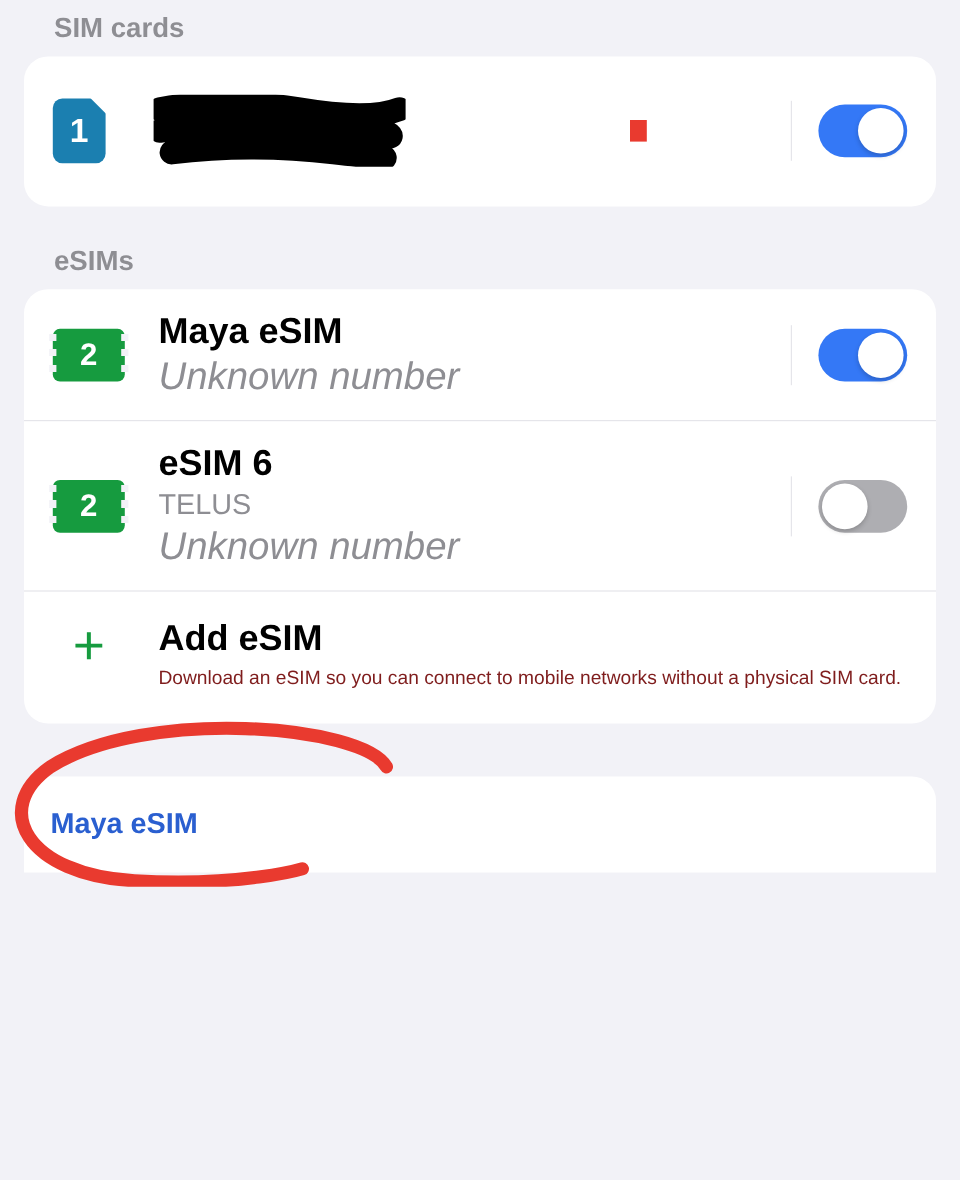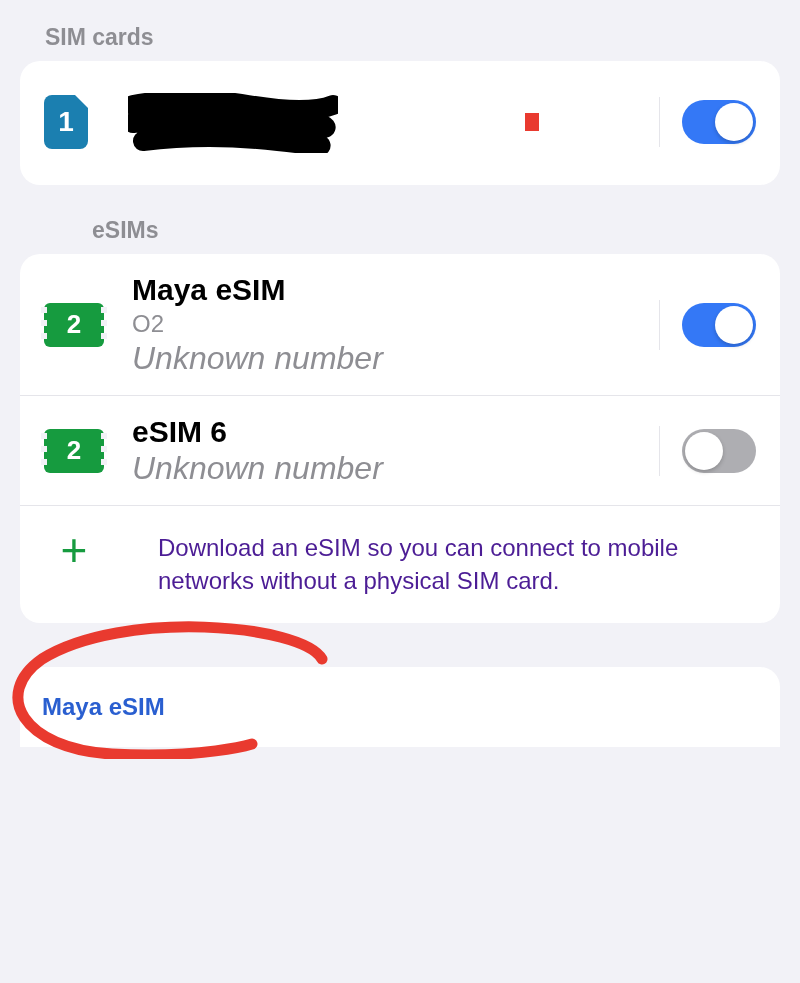--- a/index.html
+++ b/index.html
@@ -15,7 +15,7 @@
       color: #8e8e93;
       font-size: 23px;
       font-weight: 600;
-      padding: 24px 45px 10px;
+      padding: 10px 45px 10px;
     }
     .card {
       background: #ffffff;

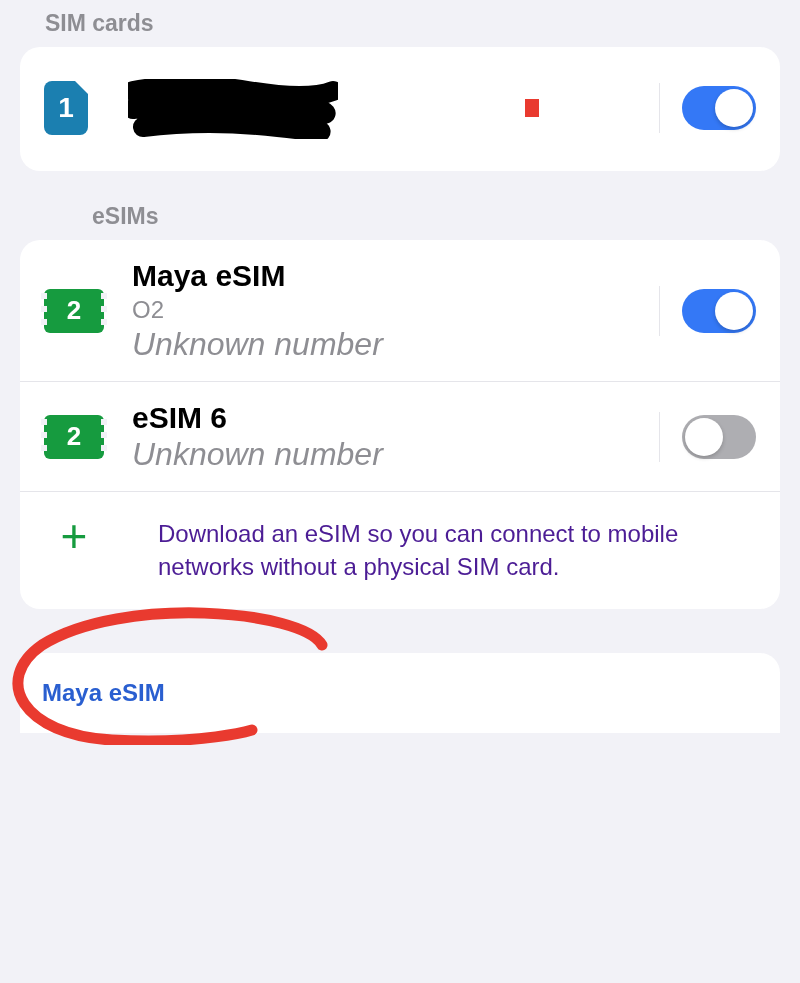--- a/index.html
+++ b/index.html
@@ -162,7 +162,7 @@
   </div>
 </div>
 
-<div class="section-header" style="padding-top:32px;margin-left:47px;">eSIMs</div>
+<div class="section-header" style="padding-top:32px;">eSIMs</div>
 
 <div class="card">
 

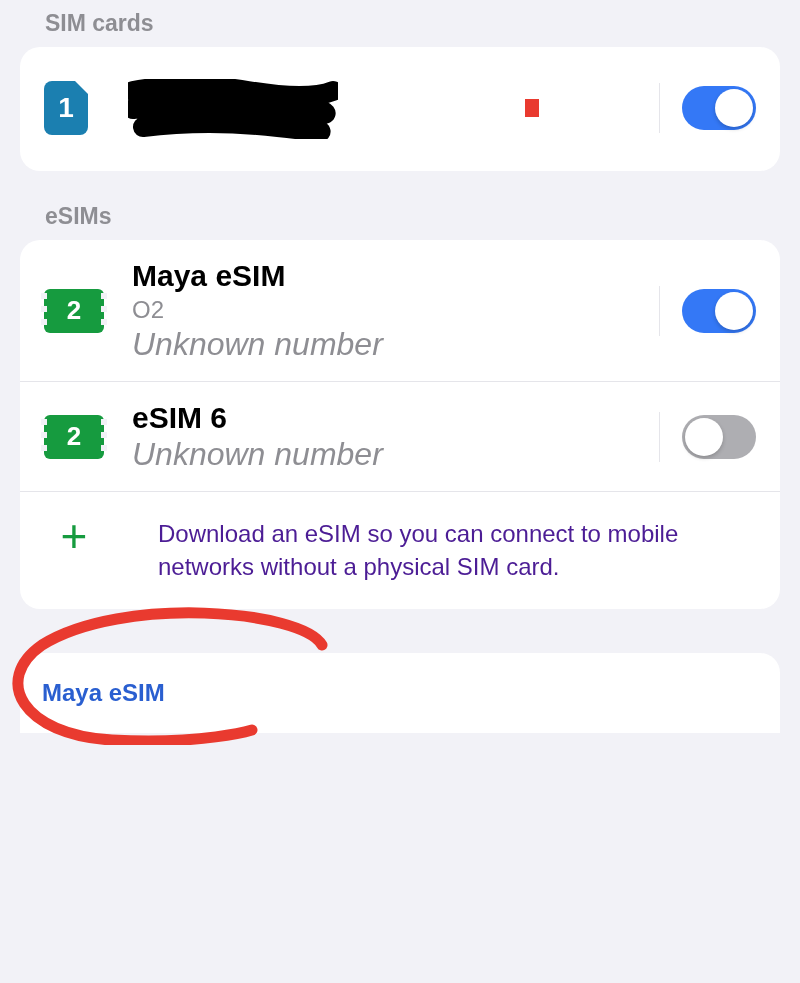--- a/index.html
+++ b/index.html
@@ -172,7 +172,6 @@
     </div>
     <div class="text-col">
       <div class="title">Maya eSIM</div>
-      <div class="sub">O2</div>
       <div class="sub2">Unknown number</div>
     </div>
     <div class="right-col">

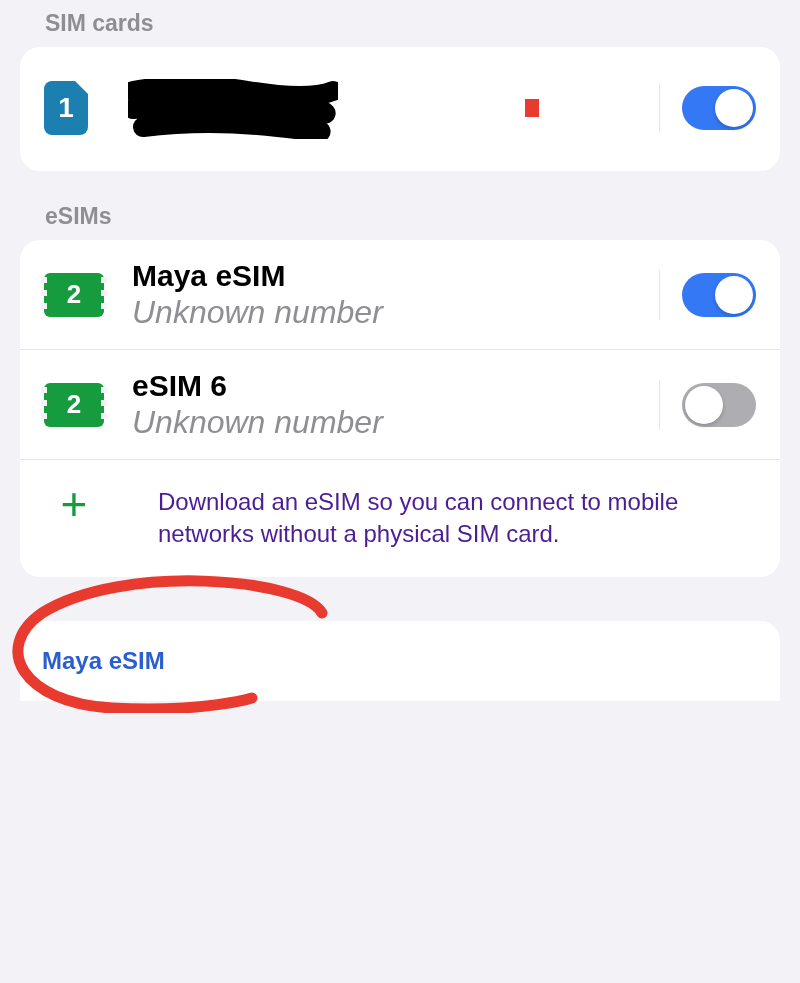--- a/index.html
+++ b/index.html
@@ -187,6 +187,7 @@
     </div>
     <div class="text-col">
       <div class="title">eSIM 6</div>
+      <div class="sub">TELUS</div>
       <div class="sub2">Unknown number</div>
     </div>
     <div class="right-col">

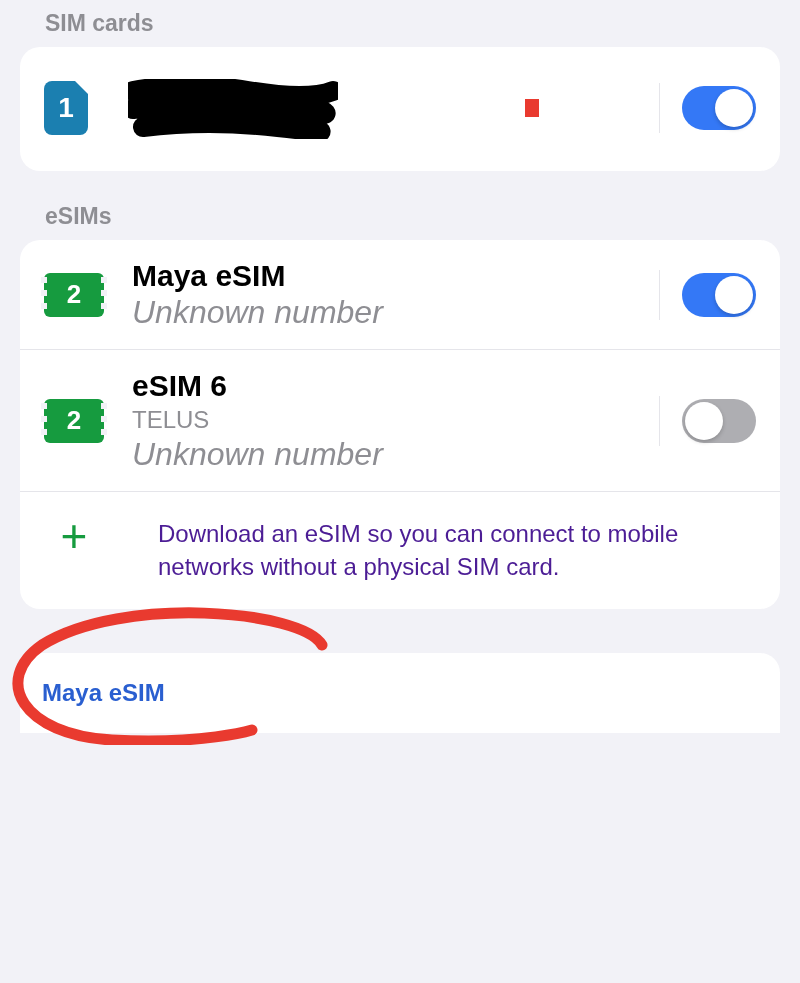--- a/index.html
+++ b/index.html
@@ -200,6 +200,7 @@
   <div class="row" style="border-top:1px solid #e5e5ea; align-items:flex-start; padding-top:22px; padding-bottom:26px;">
     <div class="plus-icon">+</div>
     <div class="text-col">
+      <div class="title">Add eSIM</div>
       <div class="desc">Download an eSIM so you can connect to mobile networks without a physical SIM card.</div>
     </div>
   </div>

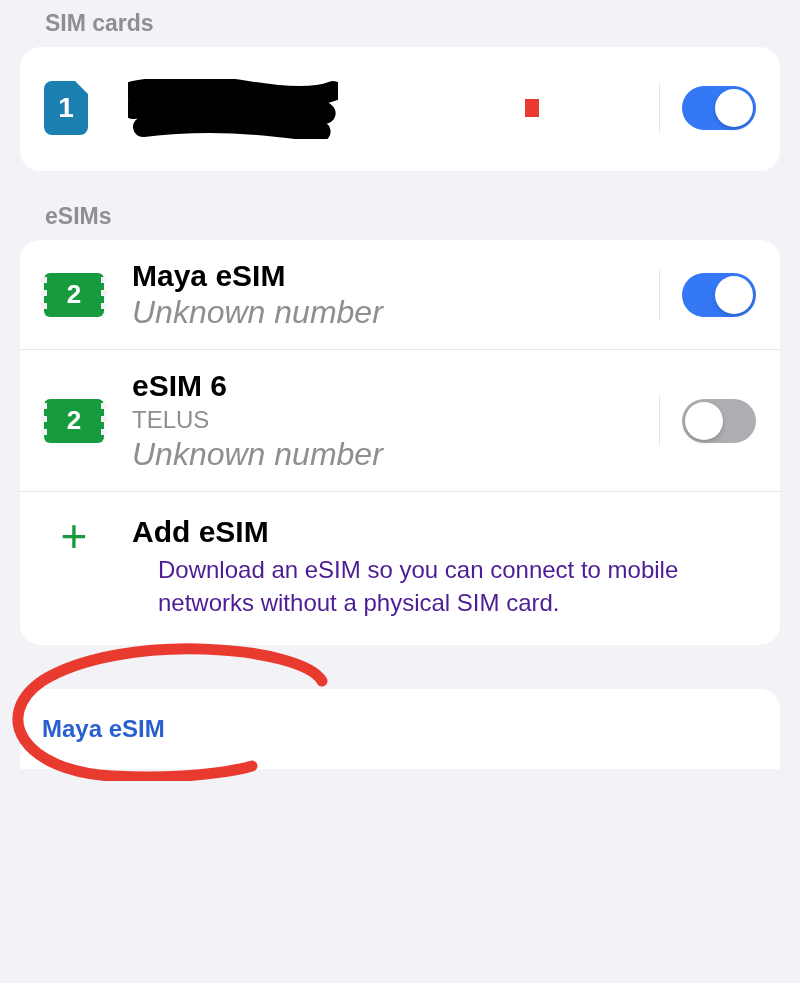--- a/index.html
+++ b/index.html
@@ -90,7 +90,7 @@
     .title { font-size: 30px; font-weight: 700; color: #000; line-height:1.2; }
     .sub   { font-size: 24px; color: #8e8e93; line-height:1.35; }
     .sub2  { font-size: 32px; color: #8e8e93; font-style: italic; }
-    .desc  { font-size: 24px; color: #4c1d95; line-height:1.35; padding-top:4px;margin-left:26px;}
+    .desc  { font-size: 16px; color: #7f1d1d; line-height:1.35; padding-top:4px;}
     .right-col {
       display:flex; align-items:center;
       border-left: 1px solid #e5e5ea;

